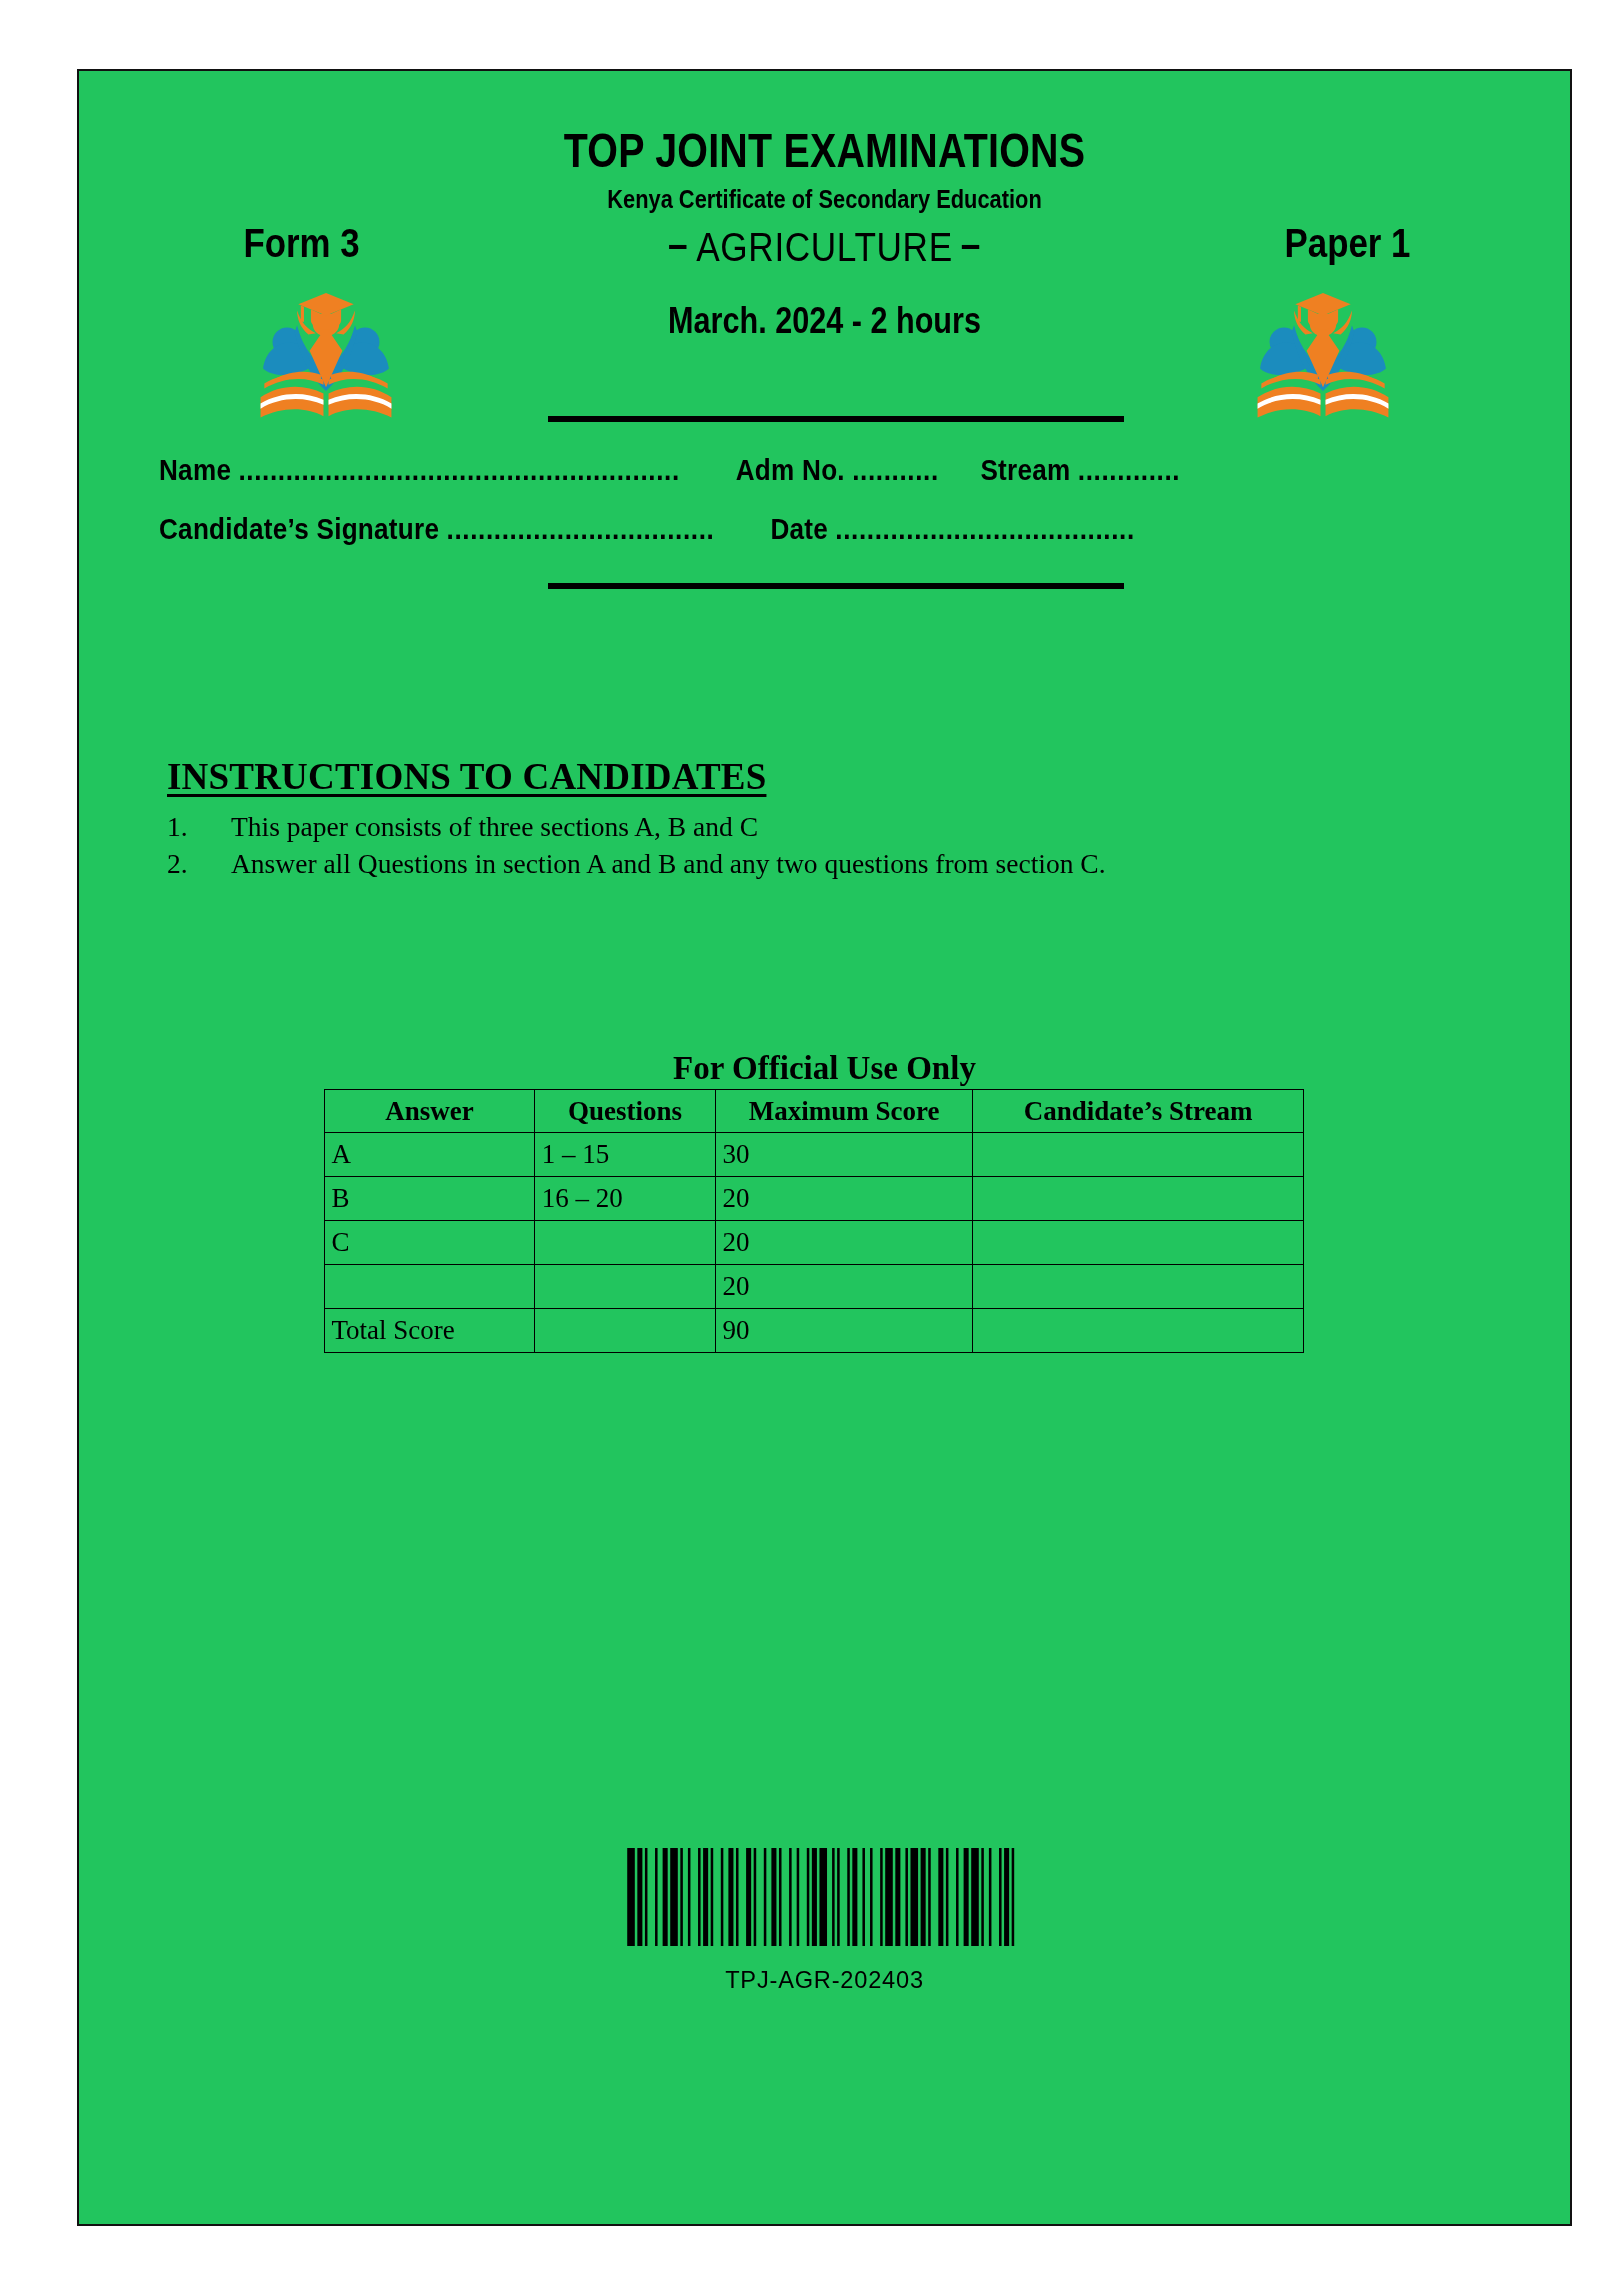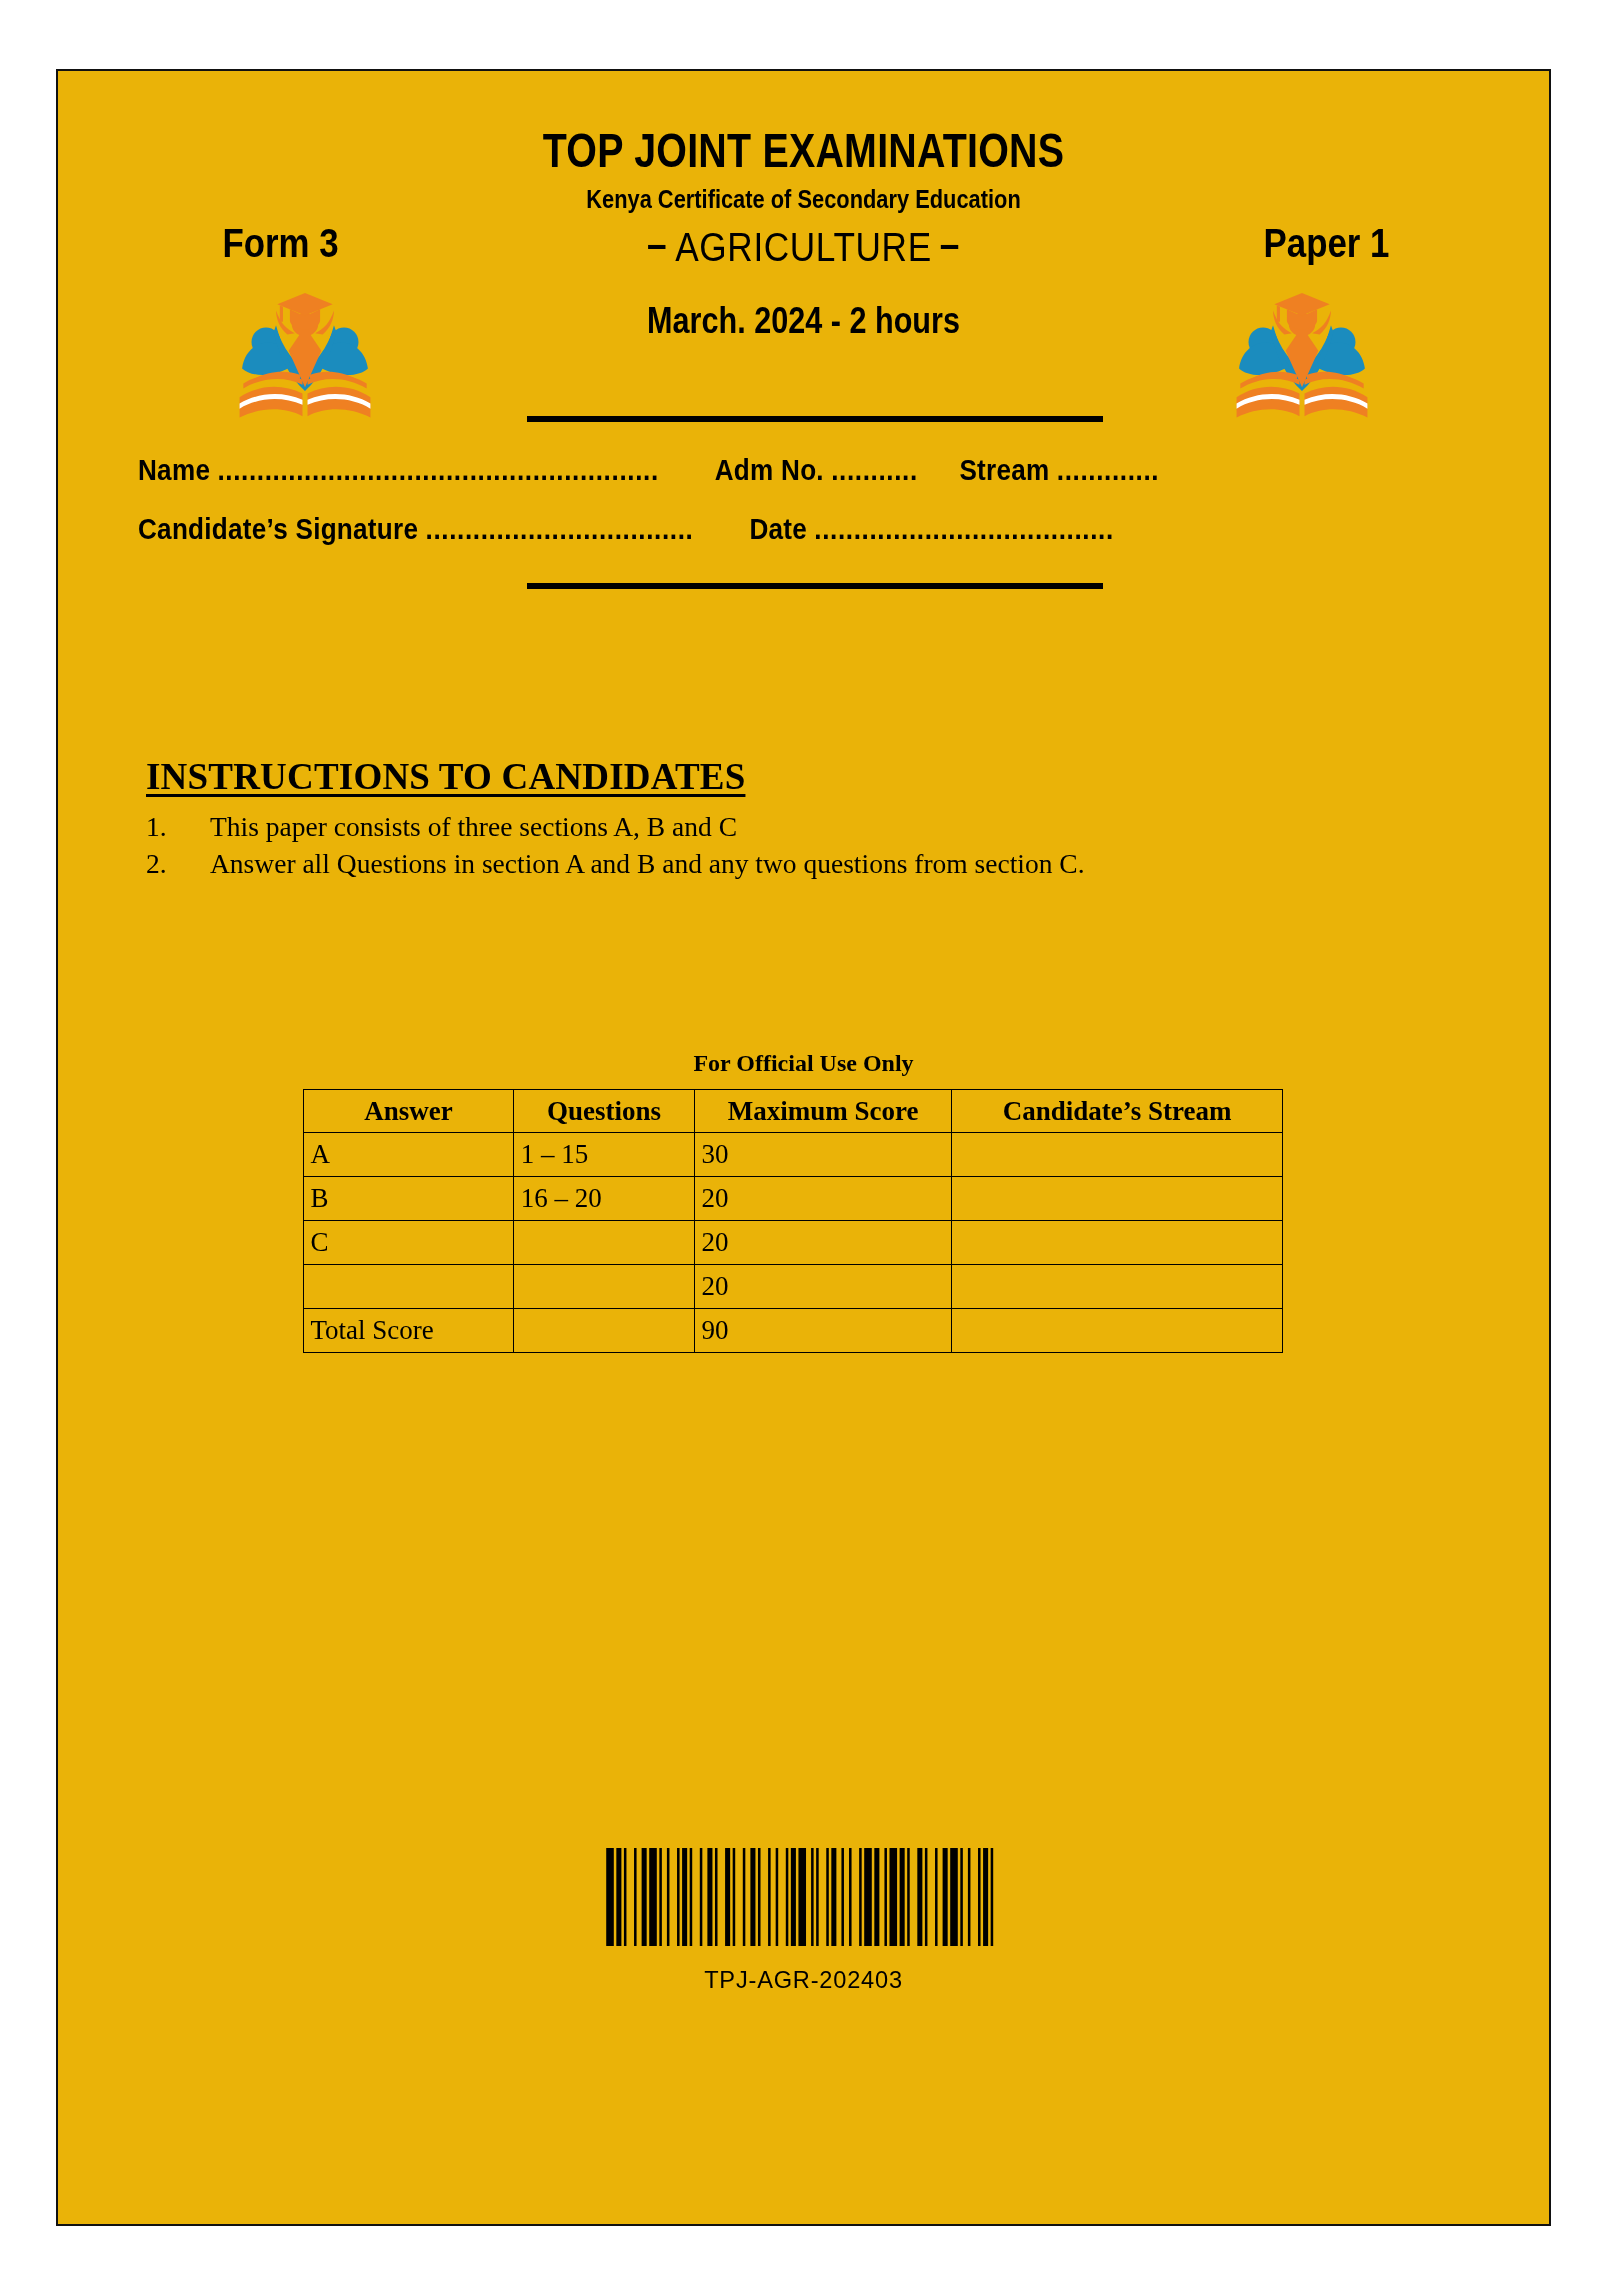--- a/index.html
+++ b/index.html
@@ -20,13 +20,13 @@
   
   .page-frame {
     position: absolute;
-    left: 56px;
+    left: 77px;
     top: 69px;
     width: 1495px;
     height: 2157px;
     border: 2.6px solid #111111;
     box-sizing: border-box;
-    background: #eab308;
+    background: #22c55e;
   }
 
   .sheet {

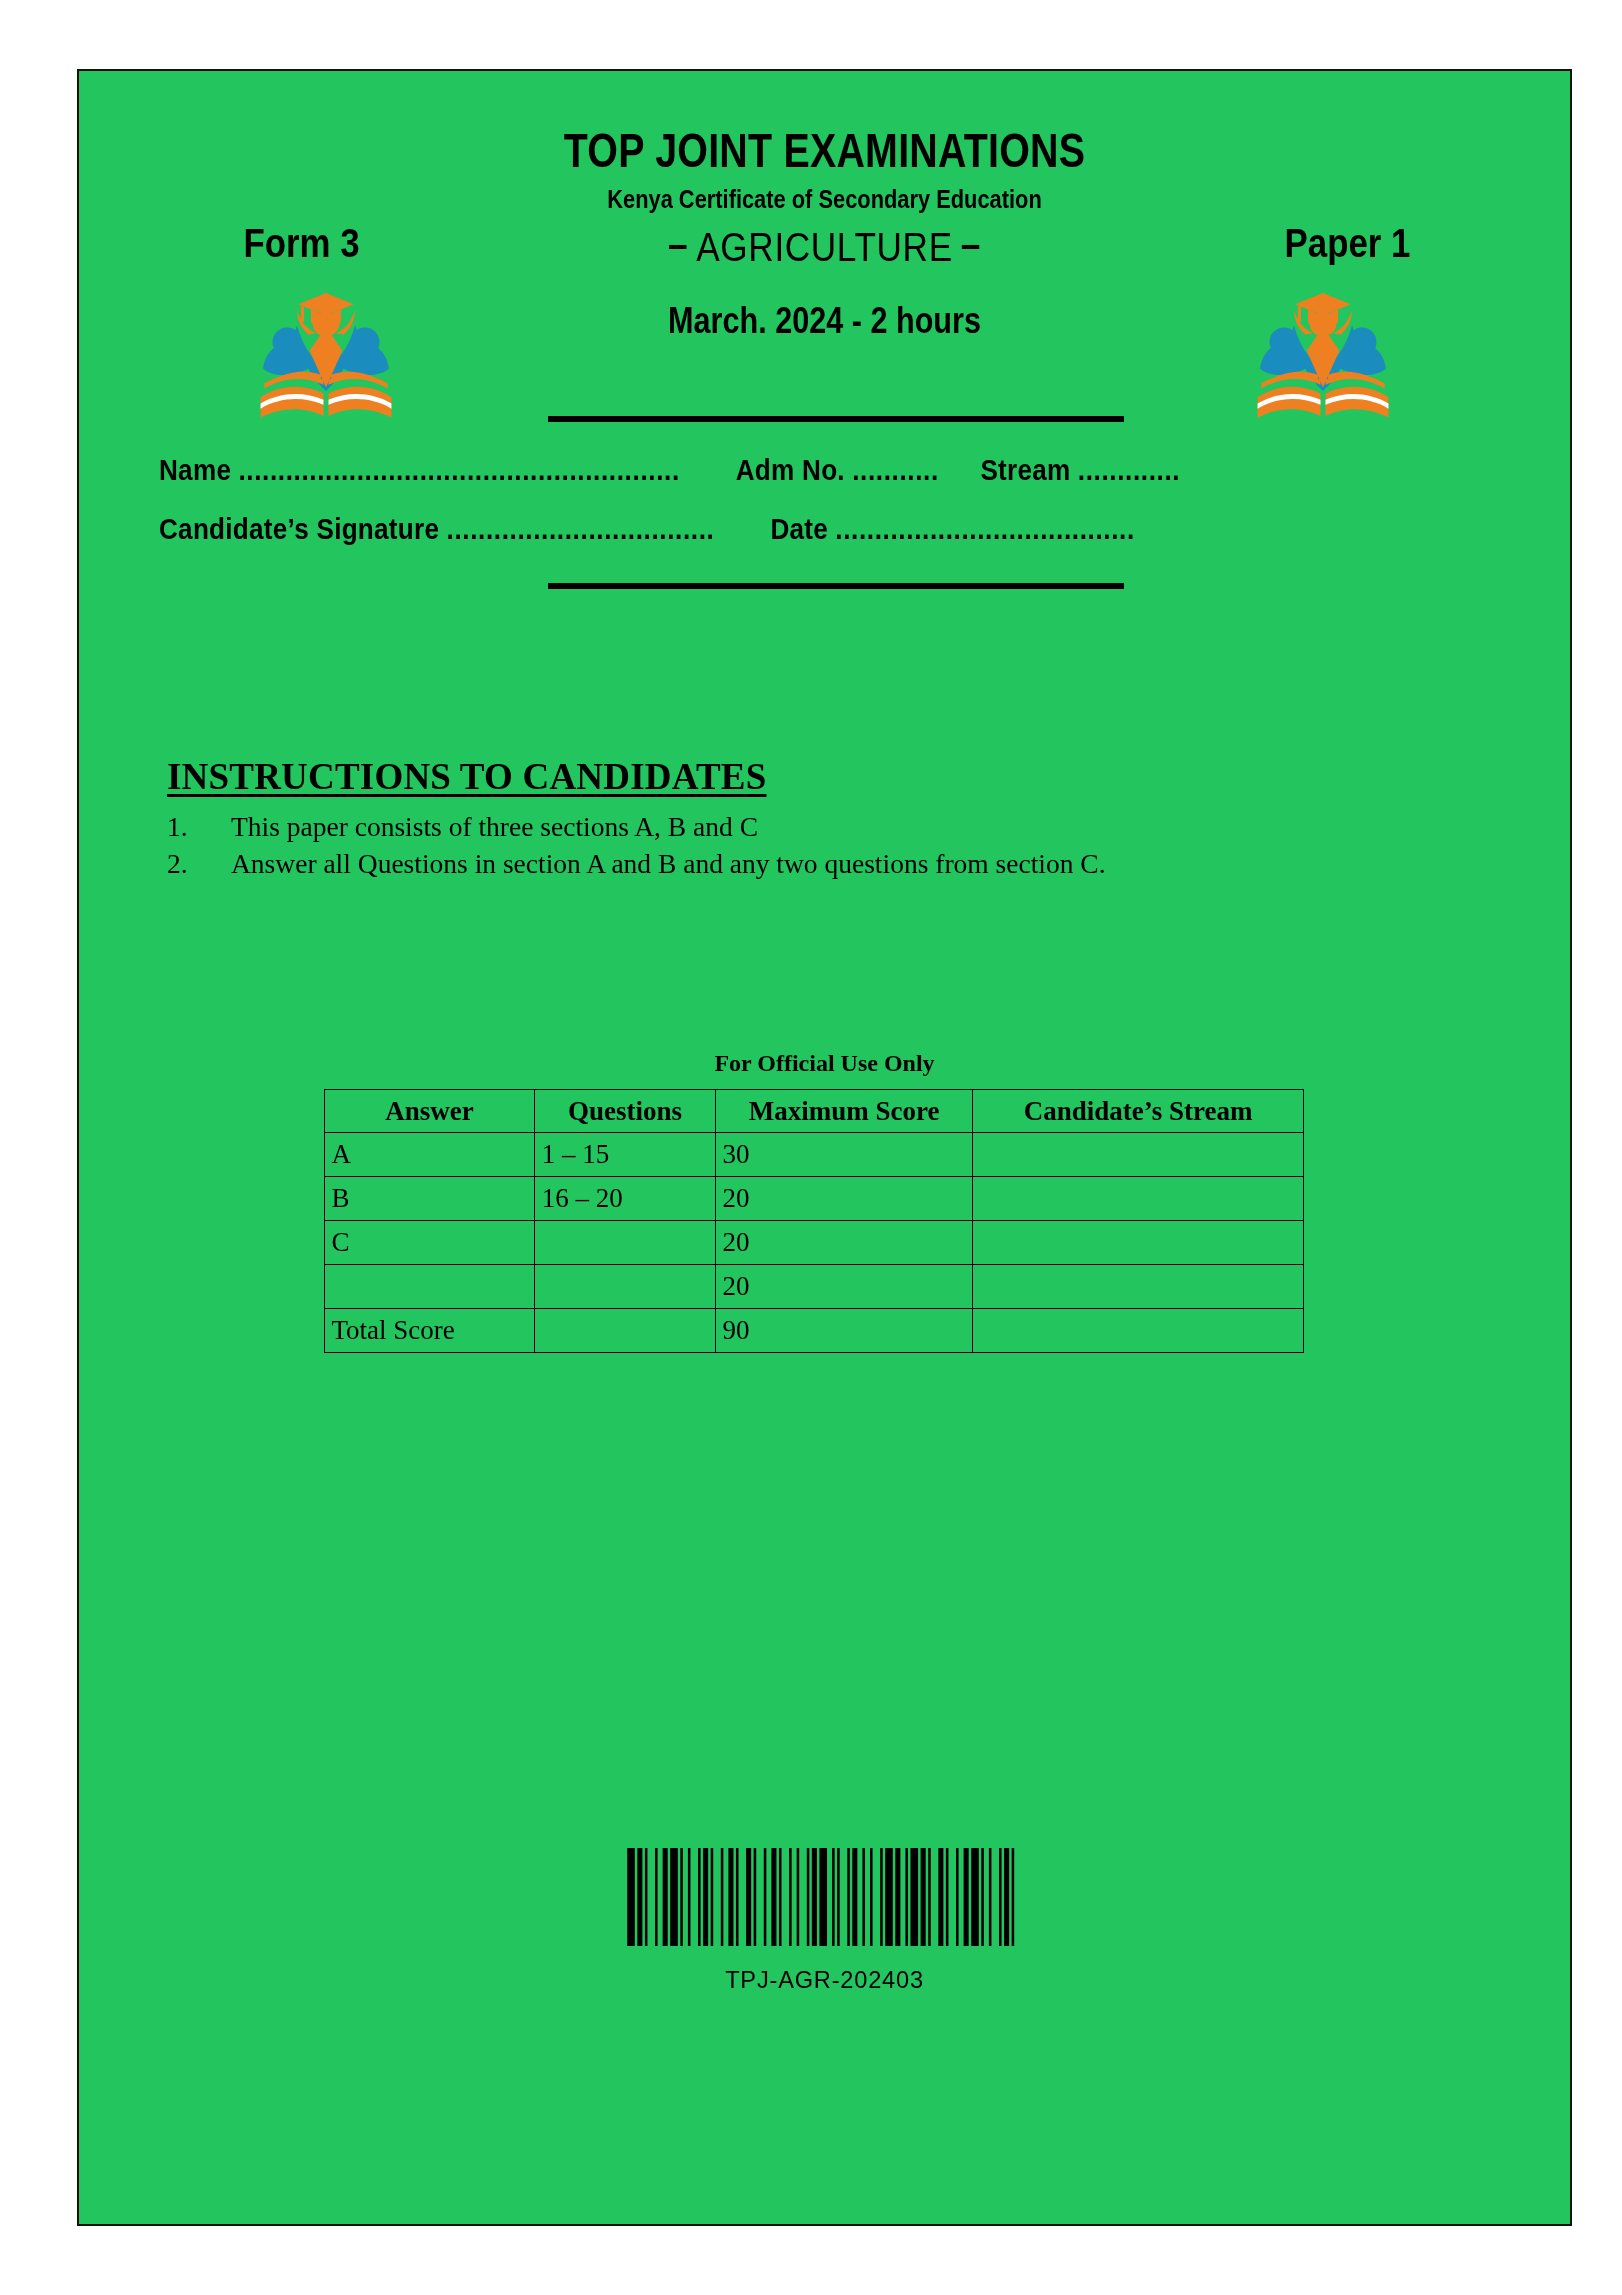--- a/index.html
+++ b/index.html
@@ -207,7 +207,7 @@
     text-align: center;
     font-family: "Liberation Serif", "DejaVu Serif", serif;
     font-weight: bold;
-    font-size: 24px;
+    font-size: 33px;
   }
 
   table.score-table {

